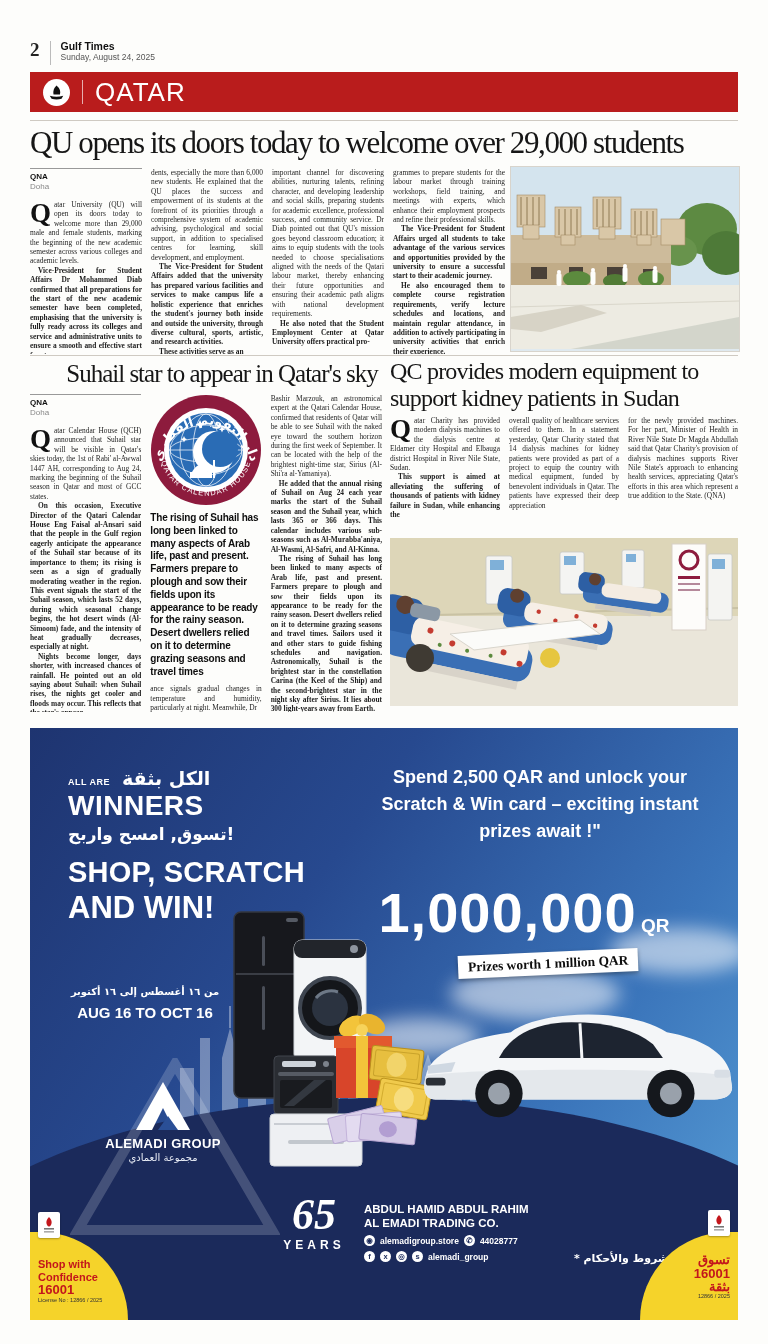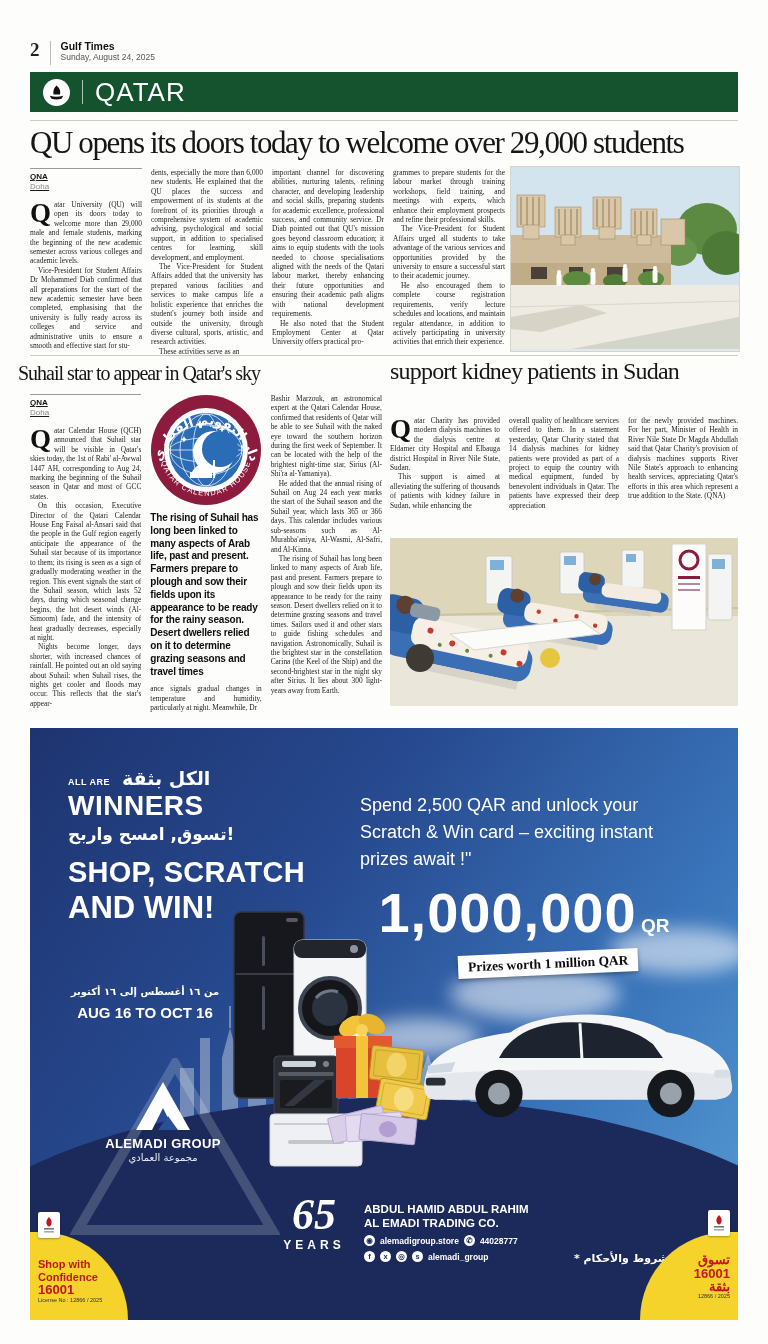--- a/index.html
+++ b/index.html
@@ -12,7 +12,7 @@
   .paper-name{font:700 10.5px/12px "Liberation Sans",sans-serif;color:#111;}
   .paper-date{font:8.5px/10px "Liberation Sans",sans-serif;color:#555;}
   
-  .banner{position:absolute;left:30px;top:72px;width:708px;height:40px;background:#14532d;display:flex;align-items:center;}
+  .banner{position:absolute;left:30px;top:72px;width:708px;height:40px;background:#b91c1c;display:flex;align-items:center;}
   .banner .logo-circle{width:27px;height:27px;border-radius:50%;background:#fff;margin-left:13px;display:flex;align-items:center;justify-content:center;}
   .banner .sep{width:1px;height:24px;background:rgba(255,255,255,.65);margin:0 12px 0 12px;}
   .banner .sec-title{font:300 26px/26px "Liberation Sans",sans-serif;color:#fff;letter-spacing:1px;}

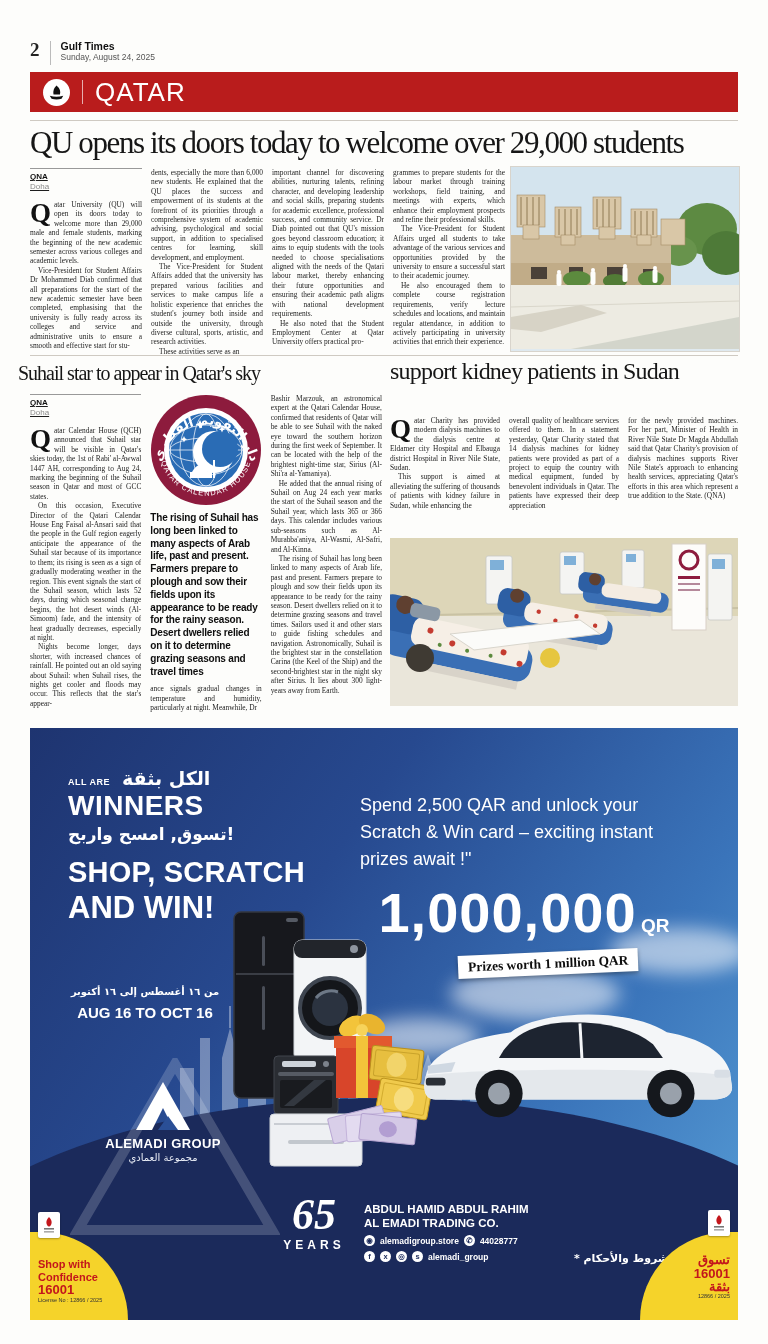--- a/index.html
+++ b/index.html
@@ -20,7 +20,7 @@
   
   .headline{font-family:"Liberation Serif",serif;color:#161616;font-weight:400;}
   .h1{position:absolute;left:30px;top:126px;width:712px;font-size:31px;line-height:34px;letter-spacing:-1.4px;}
-  .byline{border-top:1px solid #999;padding-top:3px;margin-bottom:8px;width:100%;text-decoration:underline;}
+  .byline{border-top:1px solid #999;padding-top:3px;margin-bottom:8px;width:100%;}
   .agency{font:700 8px/10px "Liberation Sans",sans-serif;color:#111;}
   .city{font:8px/10px "Liberation Sans",sans-serif;color:#888;}
   .bodytext{font:7.4px/9.4px "Liberation Serif",serif;text-align:justify;color:#1d1d1d;}

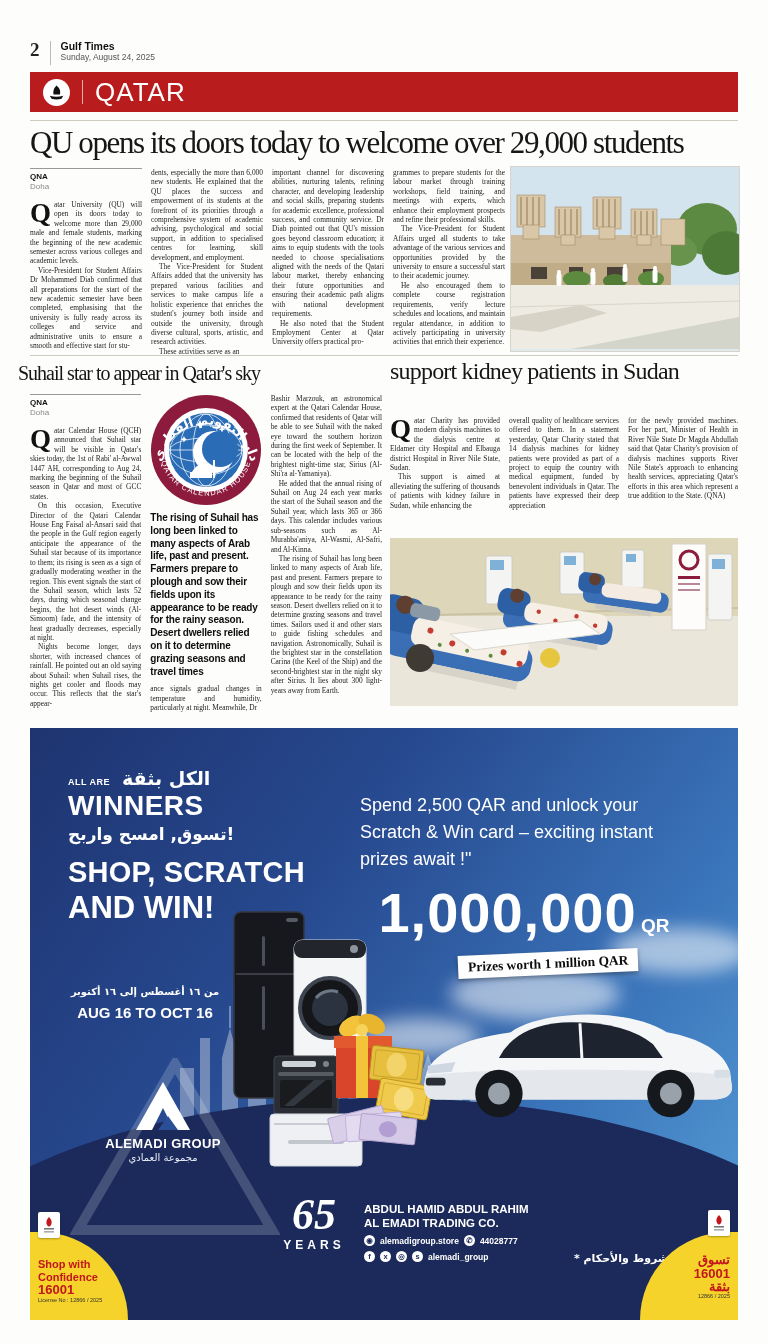--- a/index.html
+++ b/index.html
@@ -25,7 +25,7 @@
   .city{font:8px/10px "Liberation Sans",sans-serif;color:#888;}
   .bodytext{font:7.4px/9.4px "Liberation Serif",serif;text-align:justify;color:#1d1d1d;}
   .bodytext .para{margin:0;}
-  .bodytext .para + .para{text-indent:8px;}
+  .bodytext .para + .para{text-indent:8px;font-weight:bold;}
   .dropcap{float:left;font:700 27px/24px "Liberation Serif",serif;padding:1px 3px 0 0;color:#111;}
   .cols{display:flex;gap:9px;}
   .col{width:112px;overflow:hidden;}

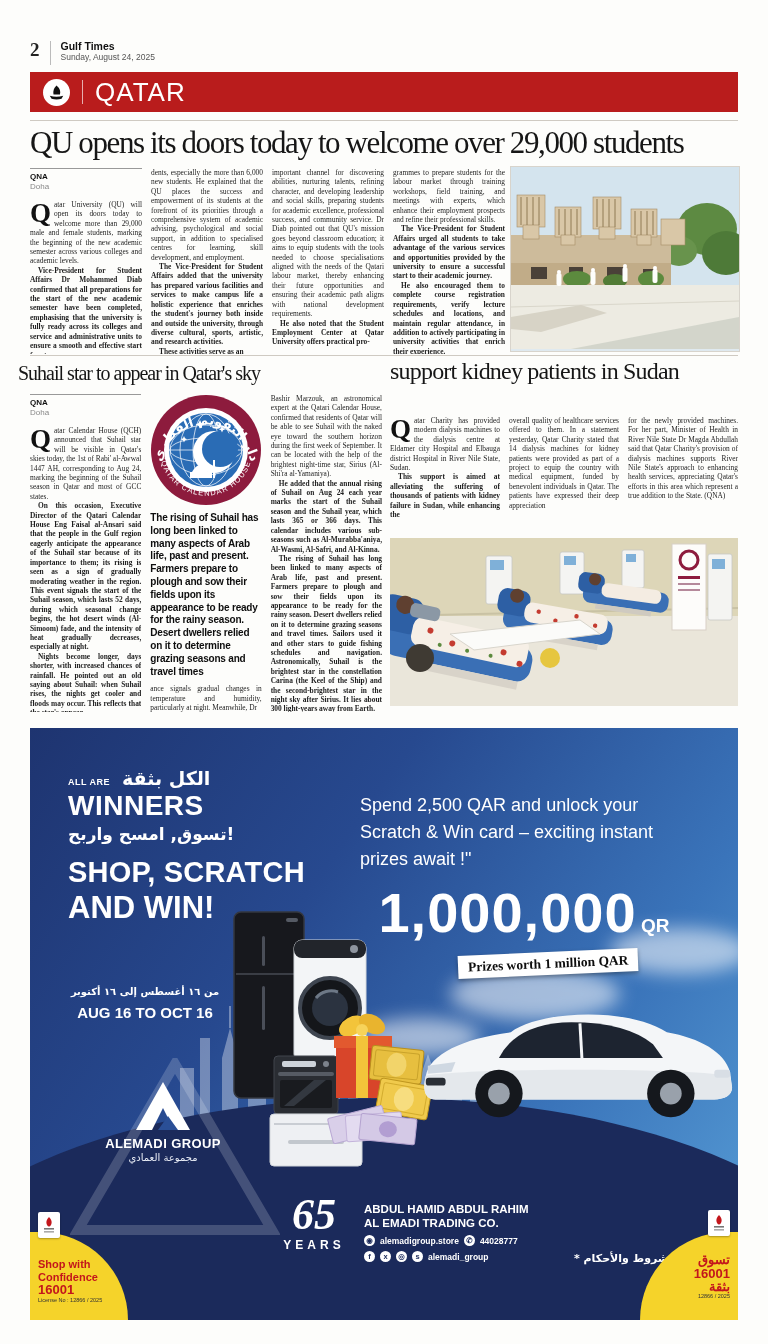--- a/index.html
+++ b/index.html
@@ -33,7 +33,7 @@
   .qu-cols{position:absolute;left:30px;top:168px;width:475px;height:186px;}
   .qu-photo{position:absolute;left:510px;top:166px;width:228px;height:184px;border:1px solid #d8d4cc;background:#dfe9ef;}
   
-  .h2{position:absolute;left:18px;top:360px;width:352px;font-size:20px;line-height:27px;letter-spacing:-1px;}
+  .h2{position:absolute;left:46px;top:360px;width:352px;font-size:25px;line-height:27px;letter-spacing:-1px;text-align:center;}
   .suhail-cols{position:absolute;left:30px;top:394px;width:352px;height:318px;}
   .qch-logo{margin:0 auto 6px auto;display:block;}
   .pullquote{font:700 10px/12.8px "Liberation Sans",sans-serif;color:#0e0e0e;letter-spacing:-0.2px;margin:4px 0 6px 0;}

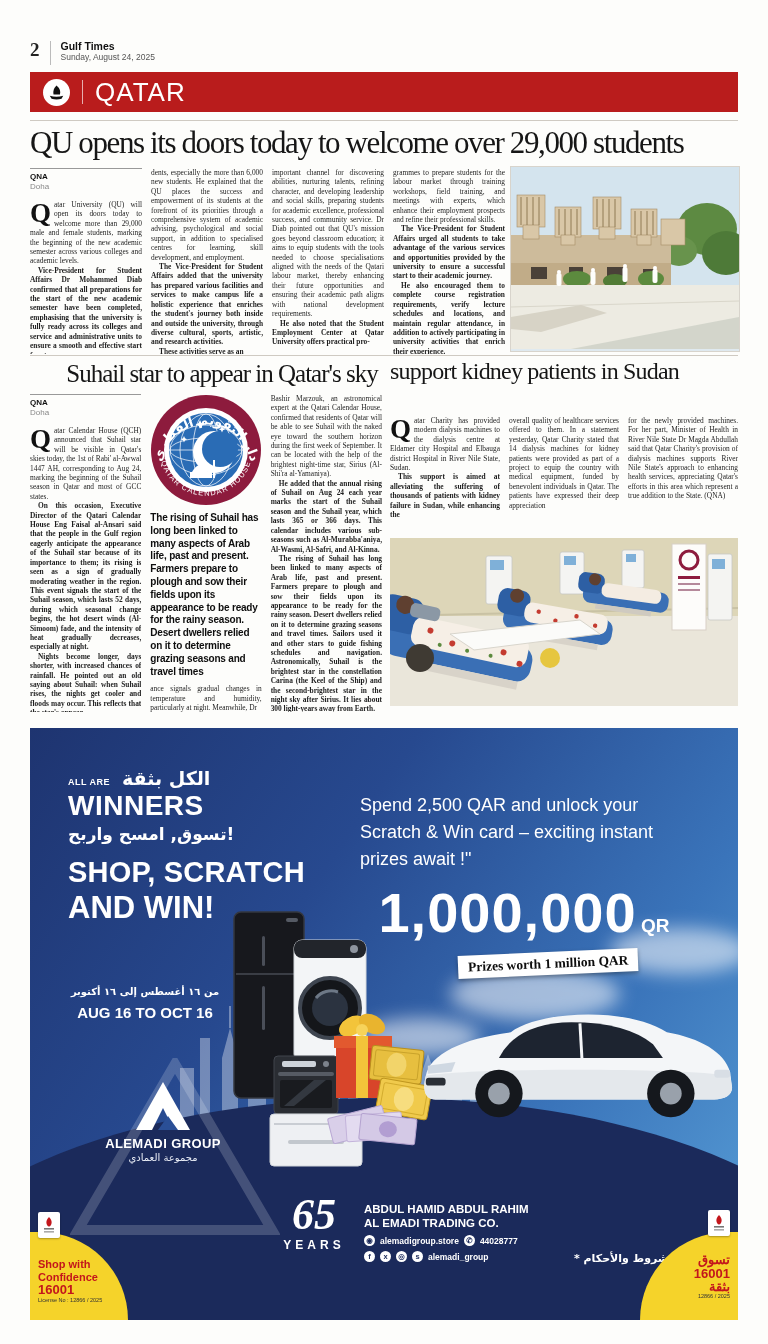--- a/index.html
+++ b/index.html
@@ -284,6 +284,7 @@
   </div>
 
   <div class="headline h3">
+    <div>QC provides modern equipment to</div>
     <div>support kidney patients in Sudan</div>
   </div>
 

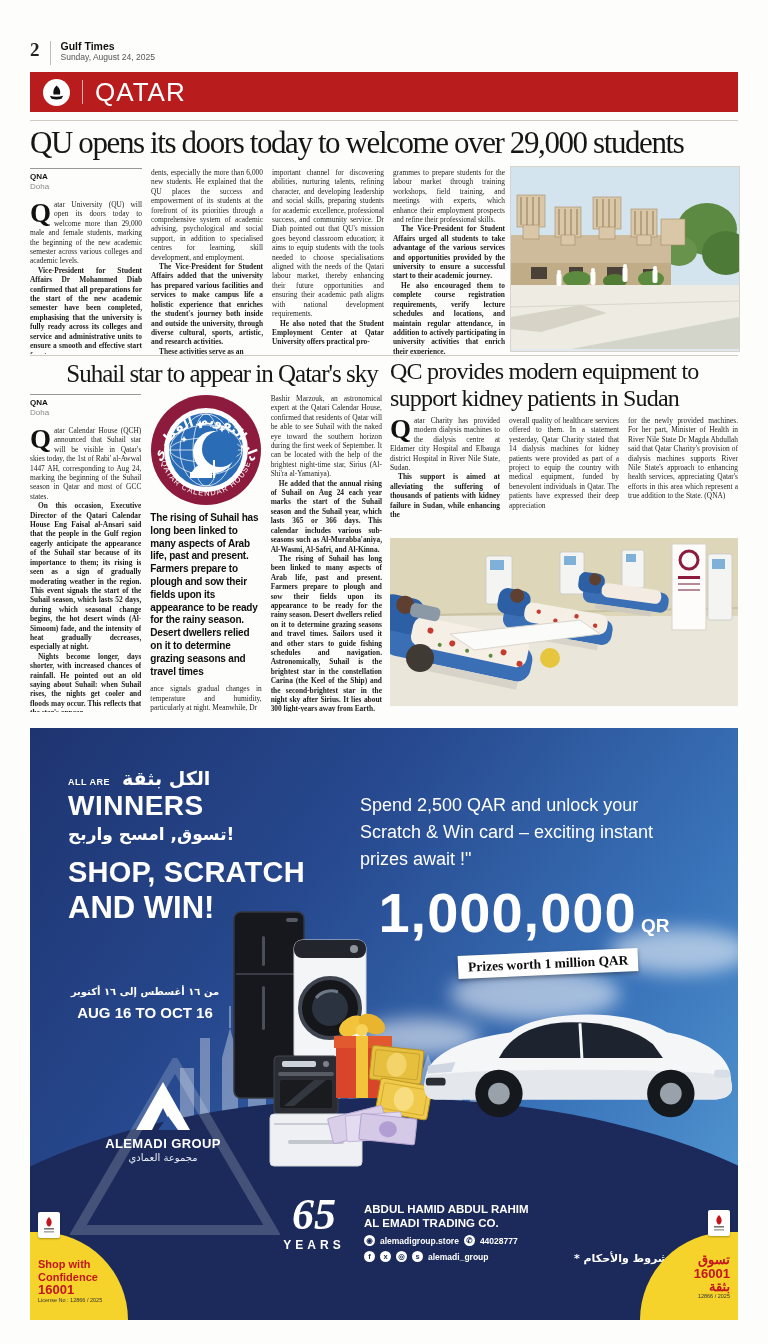--- a/index.html
+++ b/index.html
@@ -55,7 +55,7 @@
   .ad-tagline-ar{position:absolute;left:38px;top:96px;font-weight:700;font-size:17px;}
   .ad-shop1{position:absolute;left:38px;top:128px;font-weight:700;font-size:29px;letter-spacing:.2px;}
   .ad-shop2{position:absolute;left:38px;top:162px;font-weight:700;font-size:31px;}
-  .ad-offer{position:absolute;left:330px;top:36px;width:360px;font-weight:400;font-size:18px;line-height:27px;margin-top:28px;}
+  .ad-offer{position:absolute;left:330px;top:36px;width:360px;text-align:center;font-weight:700;font-size:18px;line-height:27px;}
   .ad-amount-row{position:absolute;left:290px;top:152px;width:408px;text-align:center;}
   .ad-amount{font-weight:700;font-size:56px;letter-spacing:1px;}
   .ad-amount-cur{font-weight:700;font-size:19px;}

